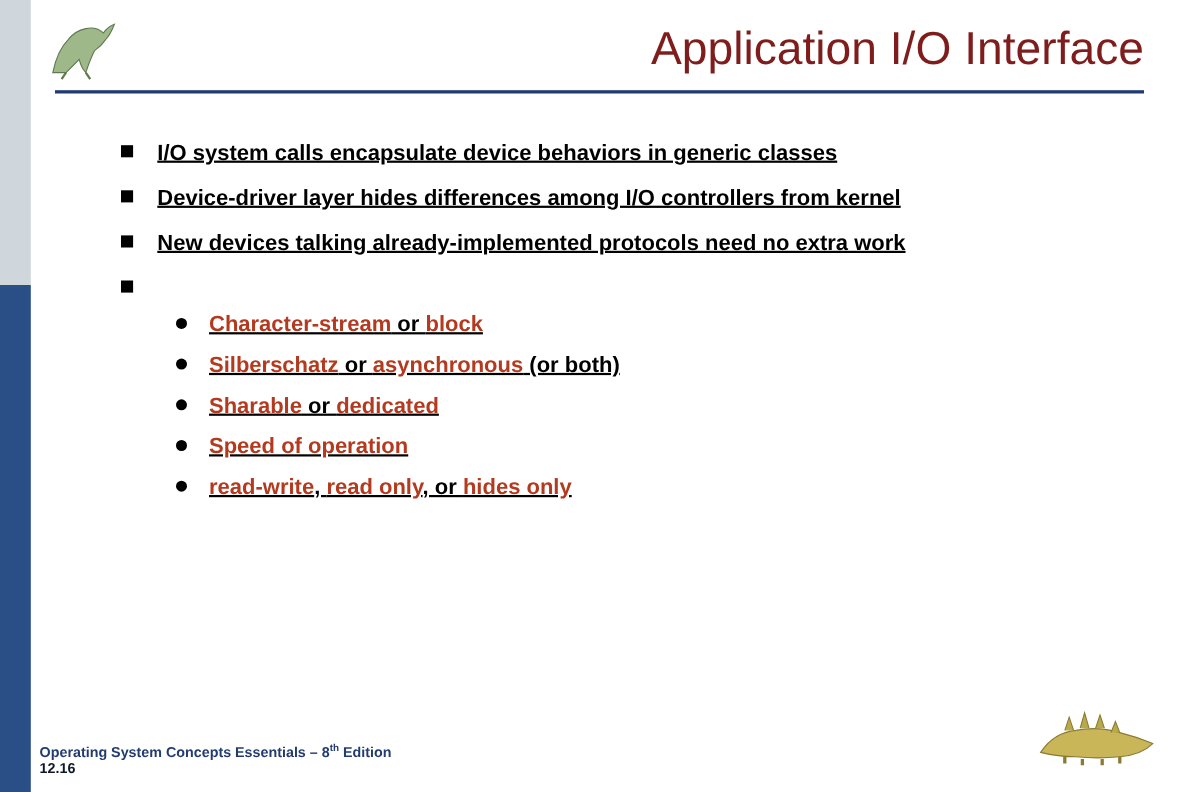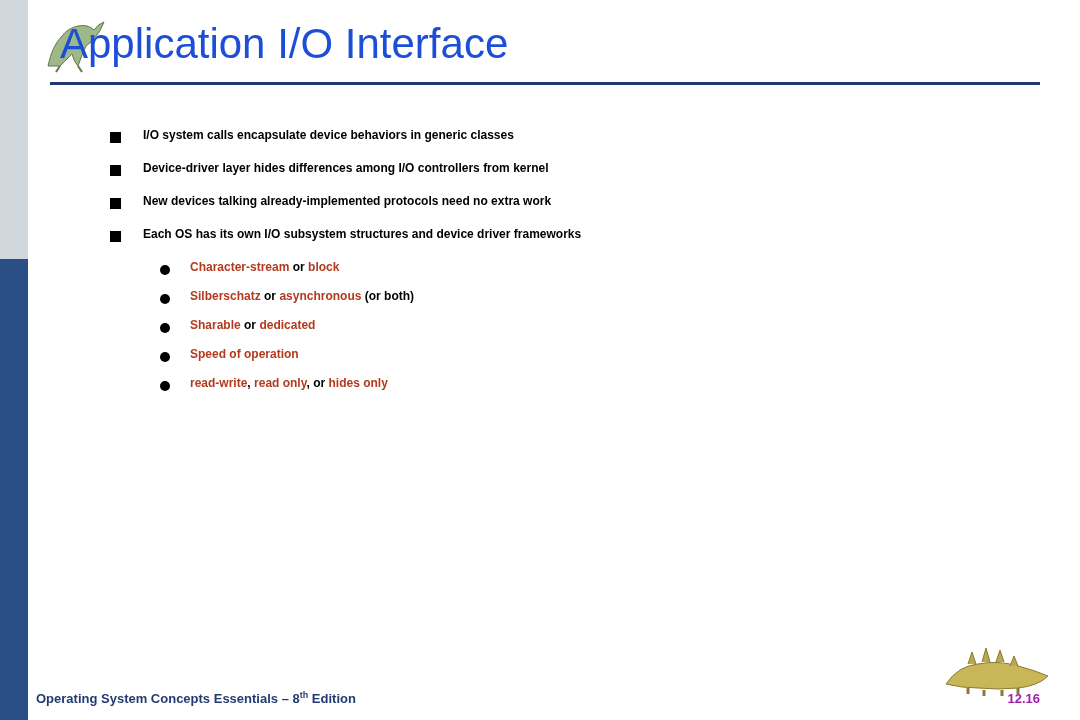--- a/index.html
+++ b/index.html
@@ -22,10 +22,10 @@
   .title {
     position: absolute;
     top: 20px; left: 60px; right: 40px;
-    text-align: left;
+    text-align: right;
     font-size: 42px;
     font-weight: 400;
-    color: #1d4ed8;
+    color: #7f1d1d;
   }
   .hr {
     position: absolute;

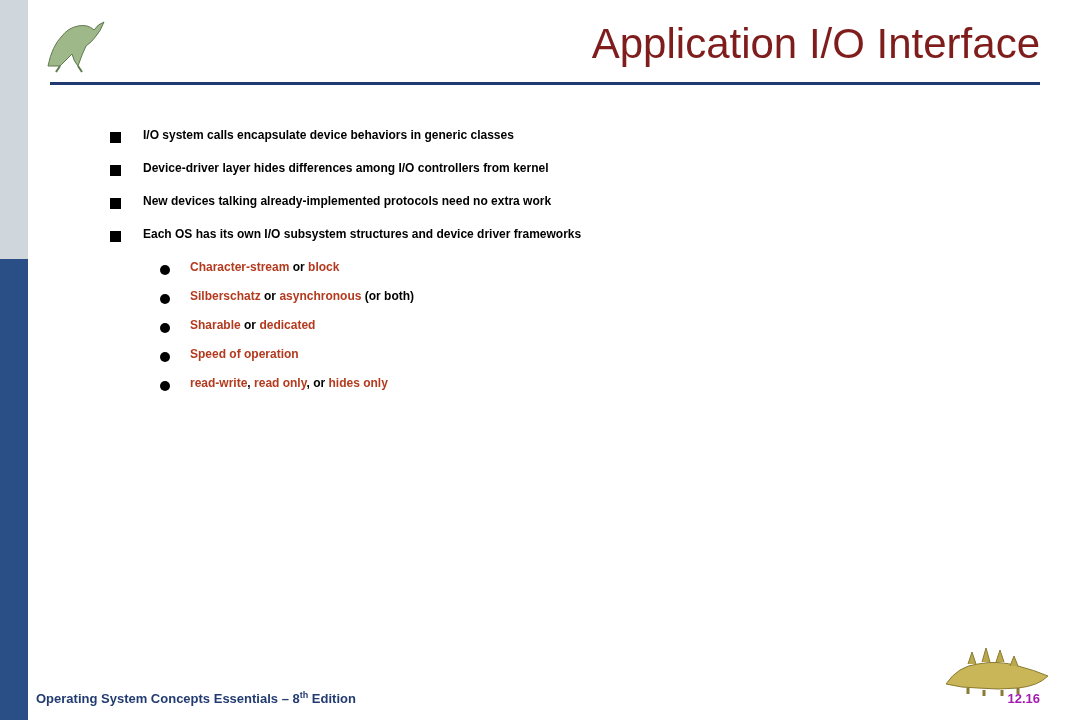--- a/index.html
+++ b/index.html
@@ -46,9 +46,10 @@
   .content {
     position: absolute;
     top: 128px; left: 110px; right: 60px;
-    font-size: 12px;
+    font-size: 20px;
     color: #000;
     font-weight: 700;
+    text-decoration: underline;
   }
   .b1 { display: flex; margin-bottom: 18px; }
   .sq { width: 11px; height: 11px; background: #000; margin-top: 4px; margin-right: 22px; flex: none; }

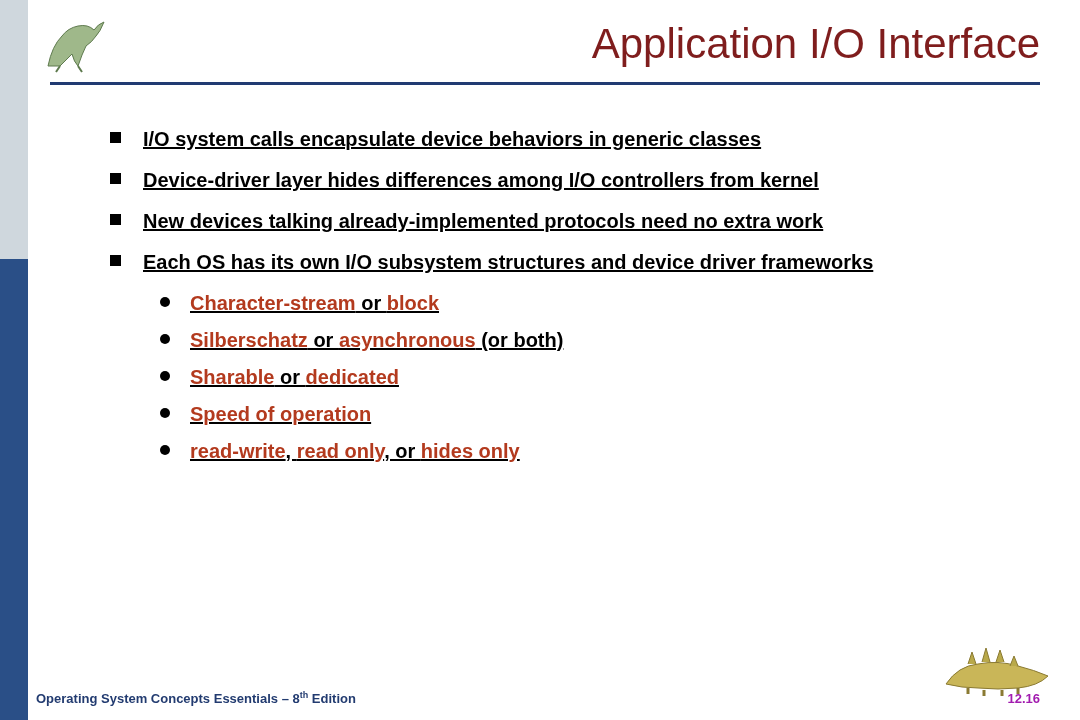--- a/index.html
+++ b/index.html
@@ -102,7 +102,6 @@
       </div>
     <div class="b1">
         <span class="sq"></span>
-        <span>Each OS has its own I/O subsystem structures and device driver frameworks</span>
       </div>
 
     <div class="sub">

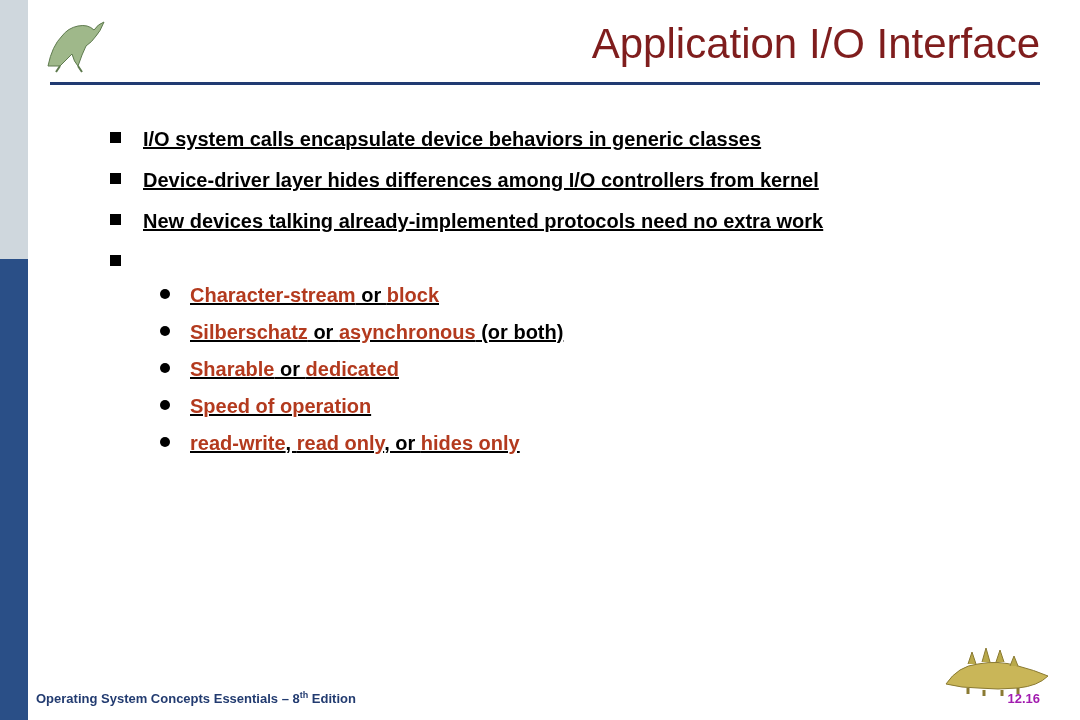--- a/index.html
+++ b/index.html
@@ -66,6 +66,7 @@
     display: flex;
     justify-content: space-between;
     align-items: baseline;
+    flex-direction: column;
   }
   .footer .mid { color: #a21caf; }
   .sup { font-size: 9px; vertical-align: super; }

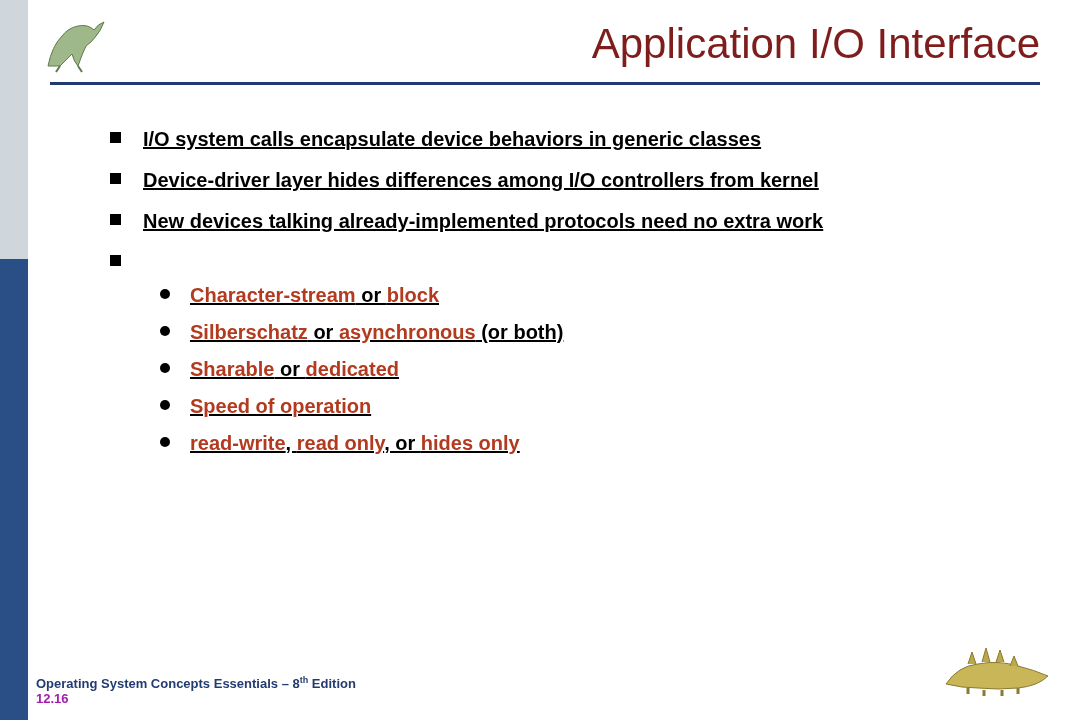--- a/index.html
+++ b/index.html
@@ -68,7 +68,7 @@
     align-items: baseline;
     flex-direction: column;
   }
-  .footer .mid { color: #a21caf; }
+  .footer .mid { color: #0f172a; }
   .sup { font-size: 9px; vertical-align: super; }
   .cw { font-weight: 700; text-align: right; }
 </style>

